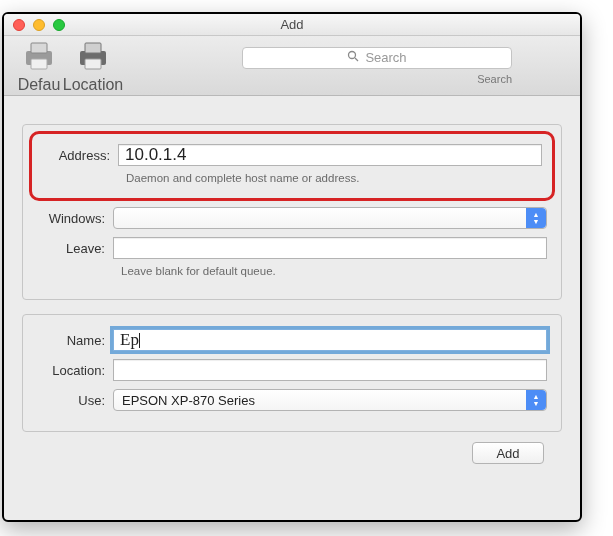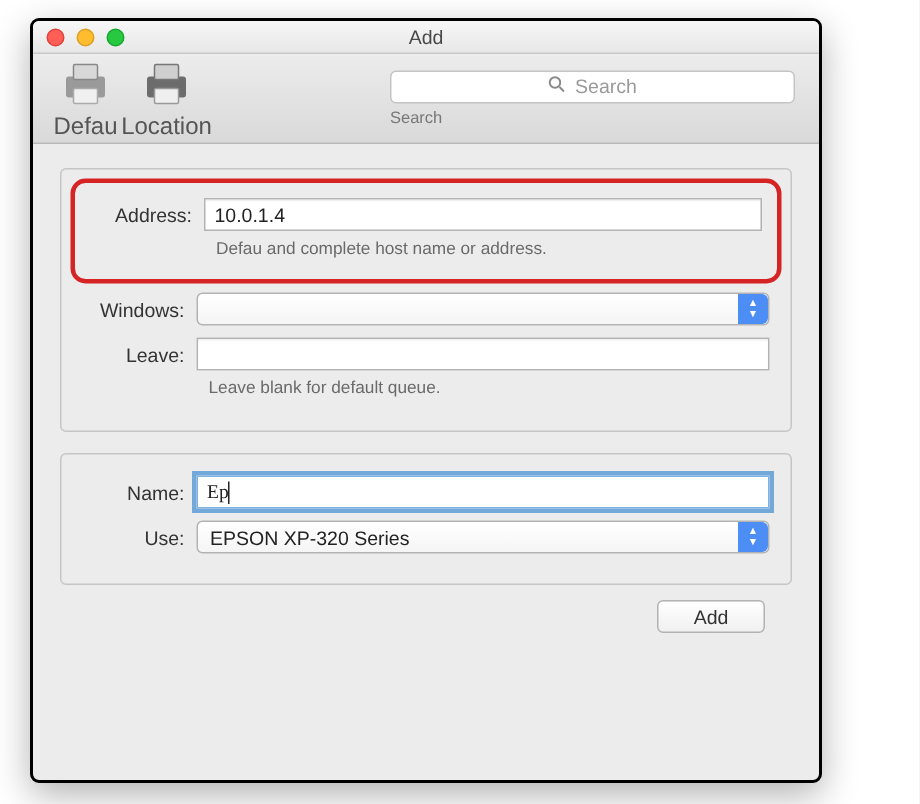--- a/index.html
+++ b/index.html
@@ -14,8 +14,8 @@
   }
   .frame {
     position: absolute;
-    left: 20px; top: 12px;
-    width: 528px; height: 510px;
+    left: 2px; top: 12px;
+    width: 580px; height: 510px;
     border: 2px solid #000;
     border-radius: 6px;
     box-shadow: 0 8px 24px rgba(0,0,0,0.3);

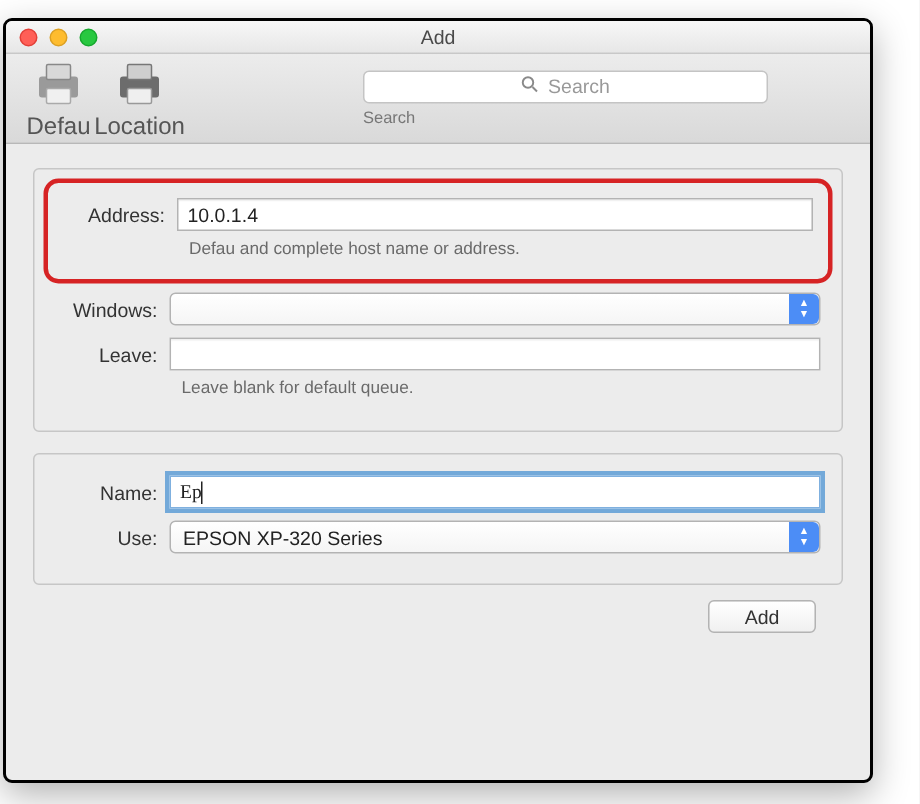--- a/index.html
+++ b/index.html
@@ -67,7 +67,7 @@
   }
   .searchwrap {
     margin-left: 120px;
-    display:flex; flex-direction:column; align-items:flex-start;
+    display:flex; flex-direction:column; align-items:flex-end;
   }
   .searchfield {
     width: 270px; height:22px;

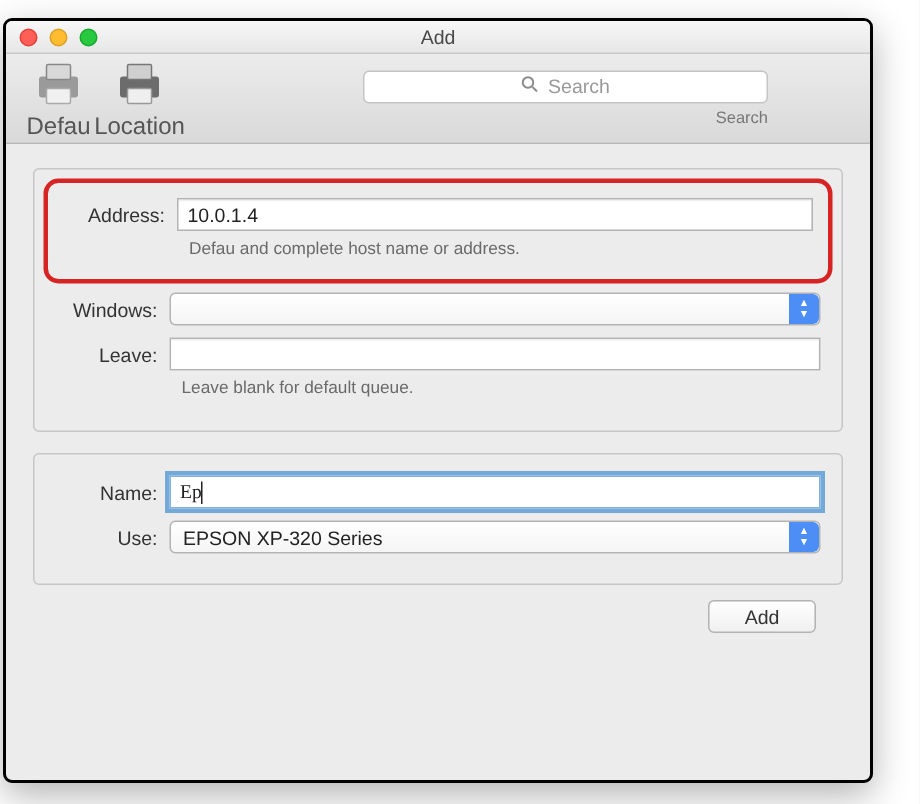--- a/index.html
+++ b/index.html
@@ -89,6 +89,7 @@
     border-radius:4px;
     background:#ececec;
     padding: 14px 14px 14px 14px;
+    margin-top: 12px;
   }
   .group + .group { margin-top: 14px; }
   .row {

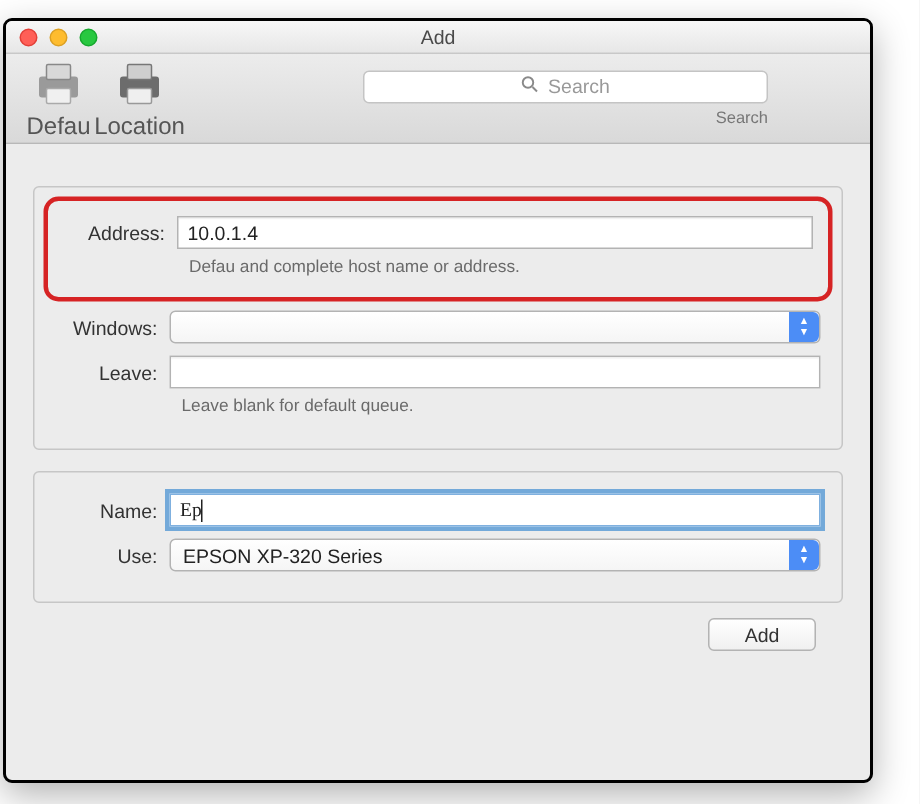--- a/index.html
+++ b/index.html
@@ -108,7 +108,7 @@
     box-shadow: inset 0 1px 1px rgba(0,0,0,0.07);
     padding: 0 6px;
     display:flex; align-items:center;
-    font-size:13px; color:#222;
+    font-size:17px; color:#222;
     position:relative;
   }
   .field.focused {

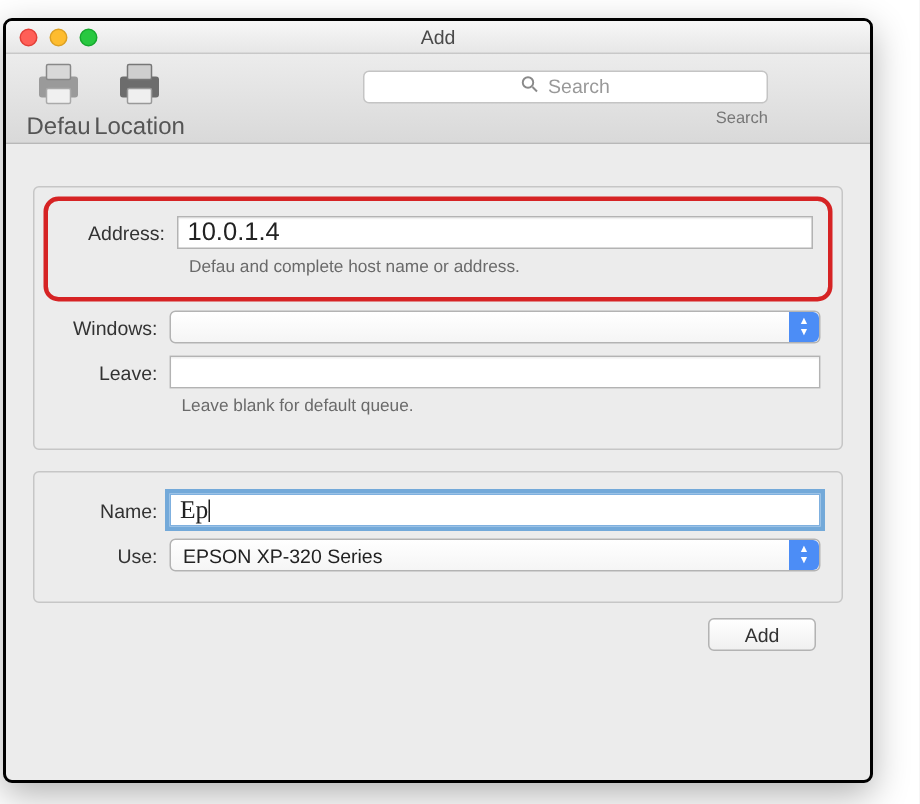--- a/index.html
+++ b/index.html
@@ -231,7 +231,7 @@
             <span>10.0.1.4</span>
           </div>
         </div>
-        <div class="help">Defau and complete host name or address.</div>
+        <div class="help">Daemon and complete host name or address.</div>
       </div>
 
       <div class="row">

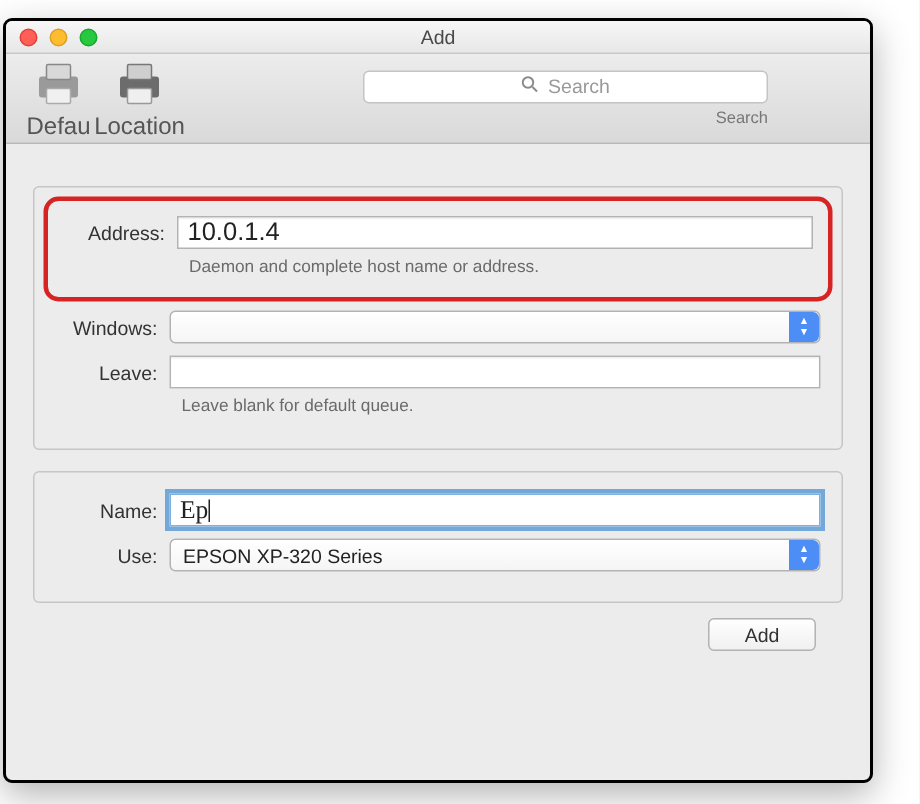--- a/index.html
+++ b/index.html
@@ -262,6 +262,12 @@
         </div>
       </div>
       <div class="row" style="margin-top:8px">
+        <div class="lbl">Location:</div>
+        <div class="field">
+          <span></span>
+        </div>
+      </div>
+      <div class="row" style="margin-top:8px">
         <div class="lbl">Use:</div>
         <div class="select">
           <span>EPSON XP-320 Series</span>

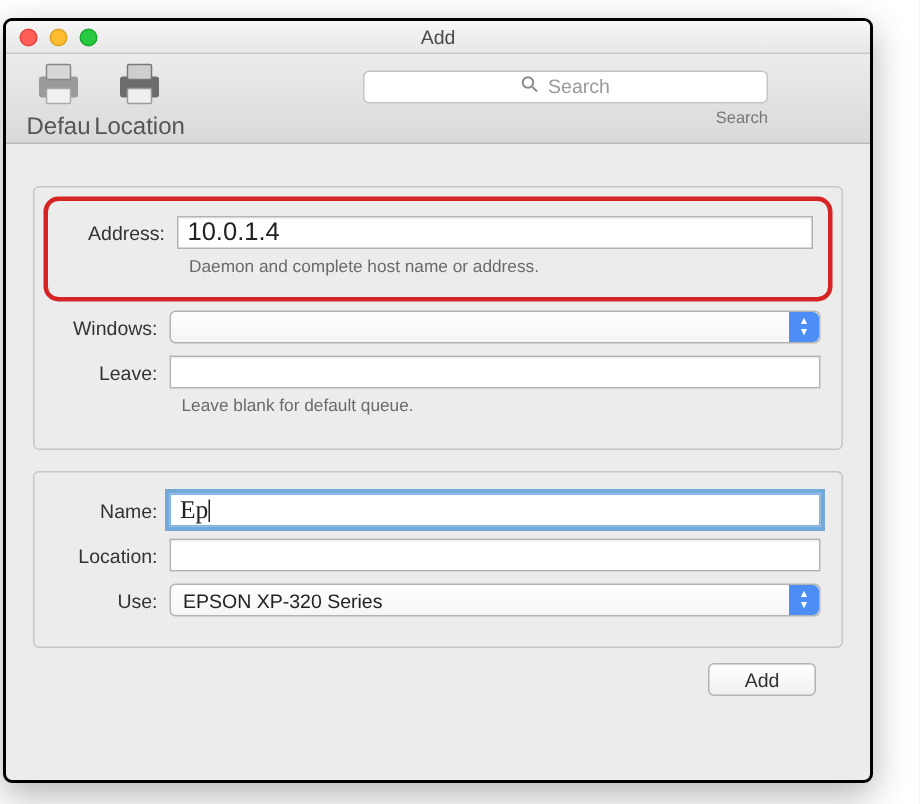--- a/index.html
+++ b/index.html
@@ -270,7 +270,7 @@
       <div class="row" style="margin-top:8px">
         <div class="lbl">Use:</div>
         <div class="select">
-          <span>EPSON XP-320 Series</span>
+          <span>EPSON XP-870 Series</span>
           <div class="arrows">
             <span>▲</span>
               <span>▼</span>

